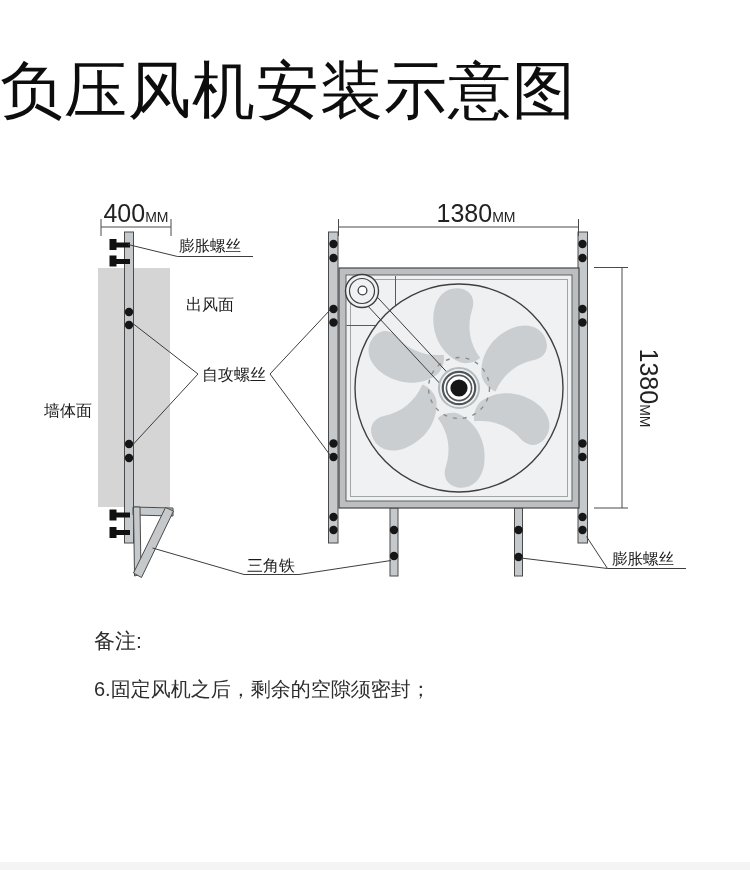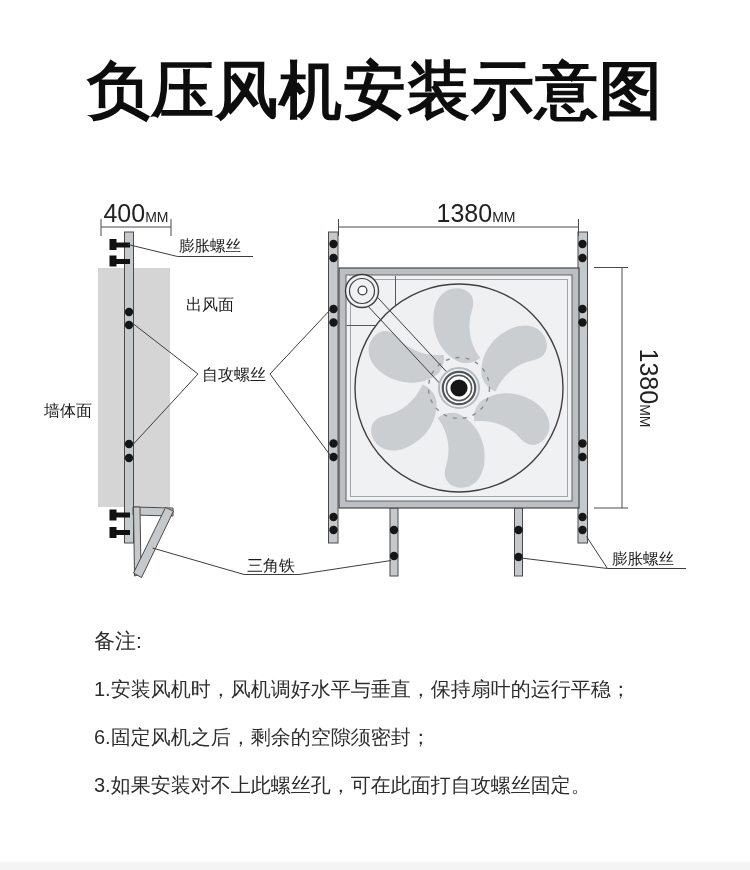--- a/index.html
+++ b/index.html
@@ -8,8 +8,8 @@
     font-family:"Liberation Sans",sans-serif;overflow:hidden;
   }
   .title{
-    position:absolute;top:48px;left:0;width:750px;text-align:center;
-    font-size:63px;font-weight:700;color:#0d0d0d;letter-spacing:1px;white-space:nowrap;
+    position:absolute;top:48px;left:0;width:750px;text-align:left;
+    font-size:63px;font-weight:400;color:#0d0d0d;letter-spacing:1px;white-space:nowrap;
   }
   .diagram-svg{position:absolute;left:0;top:0;}
   svg text{font-family:"Liberation Sans",sans-serif;fill:#1b1b1b;}

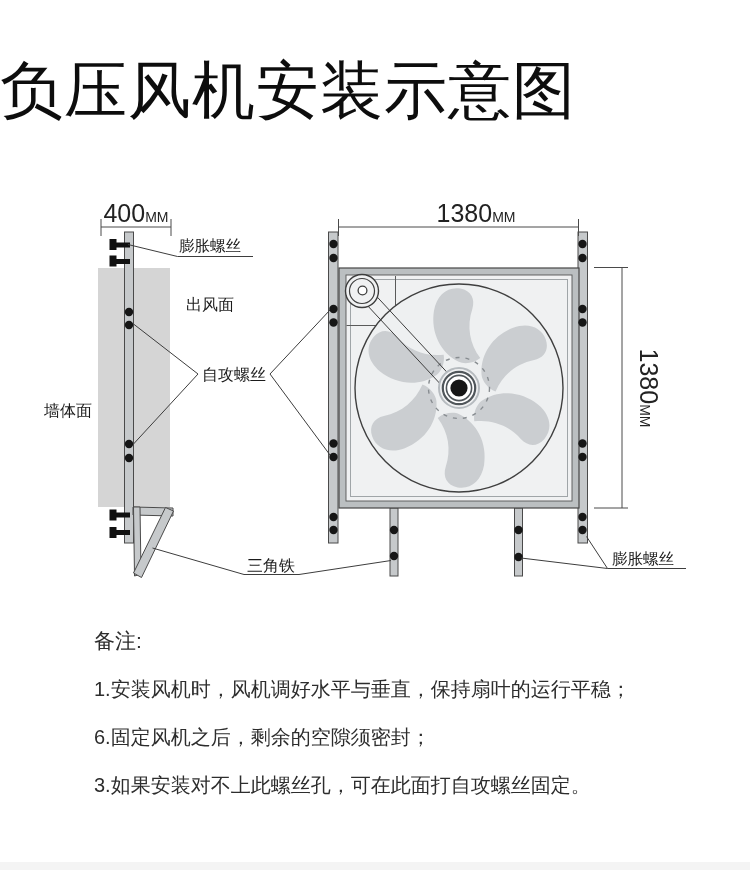--- a/index.html
+++ b/index.html
@@ -199,7 +199,6 @@
 
 <div class="notes">
   <div class="notes-heading">备注:</div>
-  <div class="note">1.安装风机时，风机调好水平与垂直，保持扇叶的运行平稳；</div>
   <div class="note">6.固定风机之后，剩余的空隙须密封；</div>
   <div class="note">3.如果安装对不上此螺丝孔，可在此面打自攻螺丝固定。</div>
 </div>

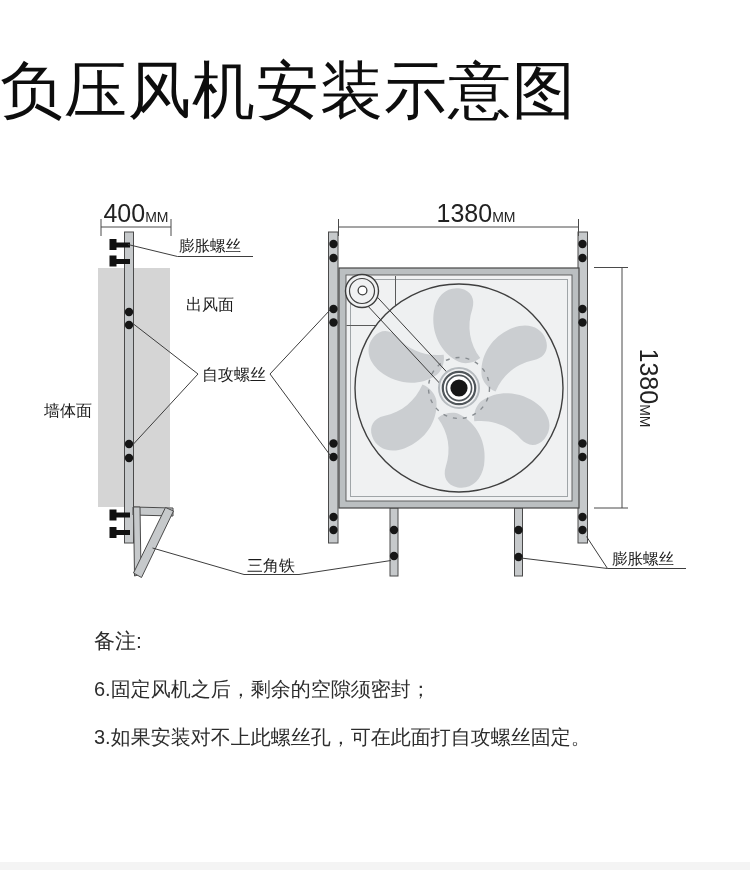--- a/index.html
+++ b/index.html
@@ -200,7 +200,6 @@
 <div class="notes">
   <div class="notes-heading">备注:</div>
   <div class="note">6.固定风机之后，剩余的空隙须密封；</div>
-  <div class="note">3.如果安装对不上此螺丝孔，可在此面打自攻螺丝固定。</div>
 </div>
 
 <div class="bottom-strip"></div>

